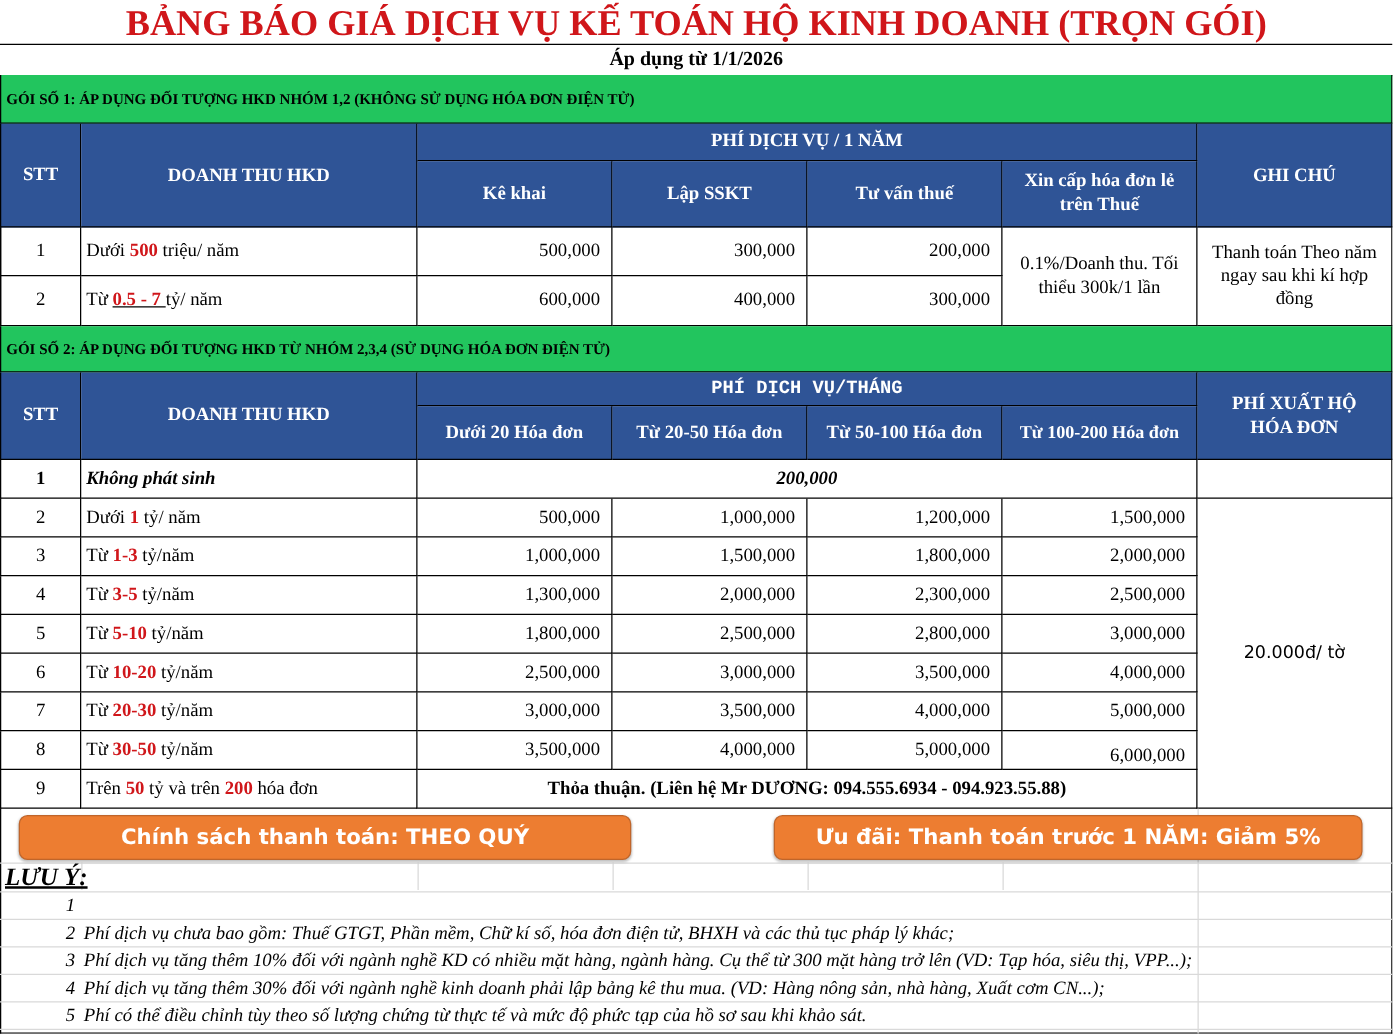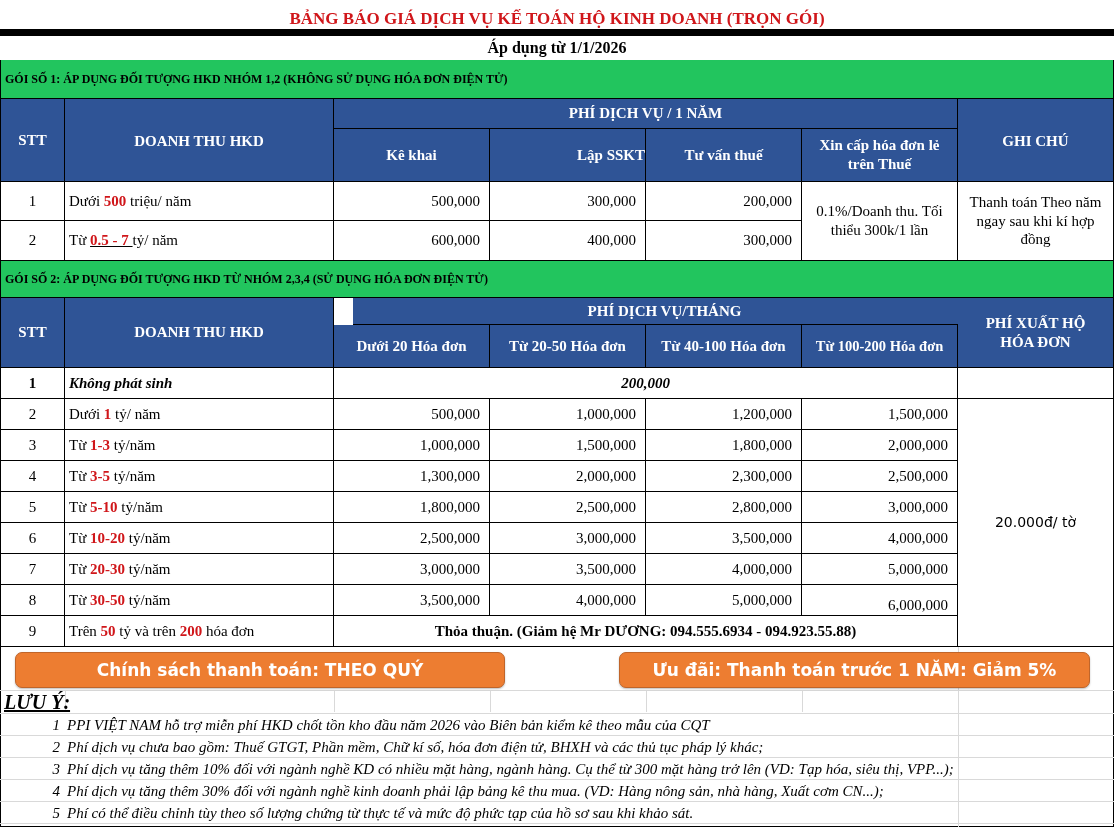--- a/index.html
+++ b/index.html
@@ -37,9 +37,9 @@
 
   #title {
     left: 0; top: 0; width: 1114px; height: 36px;
-    color: #d0161a; font-size: 17px; font-weight: bold;
+    color: #d0161a; font-size: 29px; font-weight: bold;
     text-align: center; line-height: 38px;
-    border-bottom: 7px solid #000000;
+    border-bottom: 1px solid #000000;
   }
   #subtitle {
     left: 0; top: 36px; width: 1114px; height: 24px;

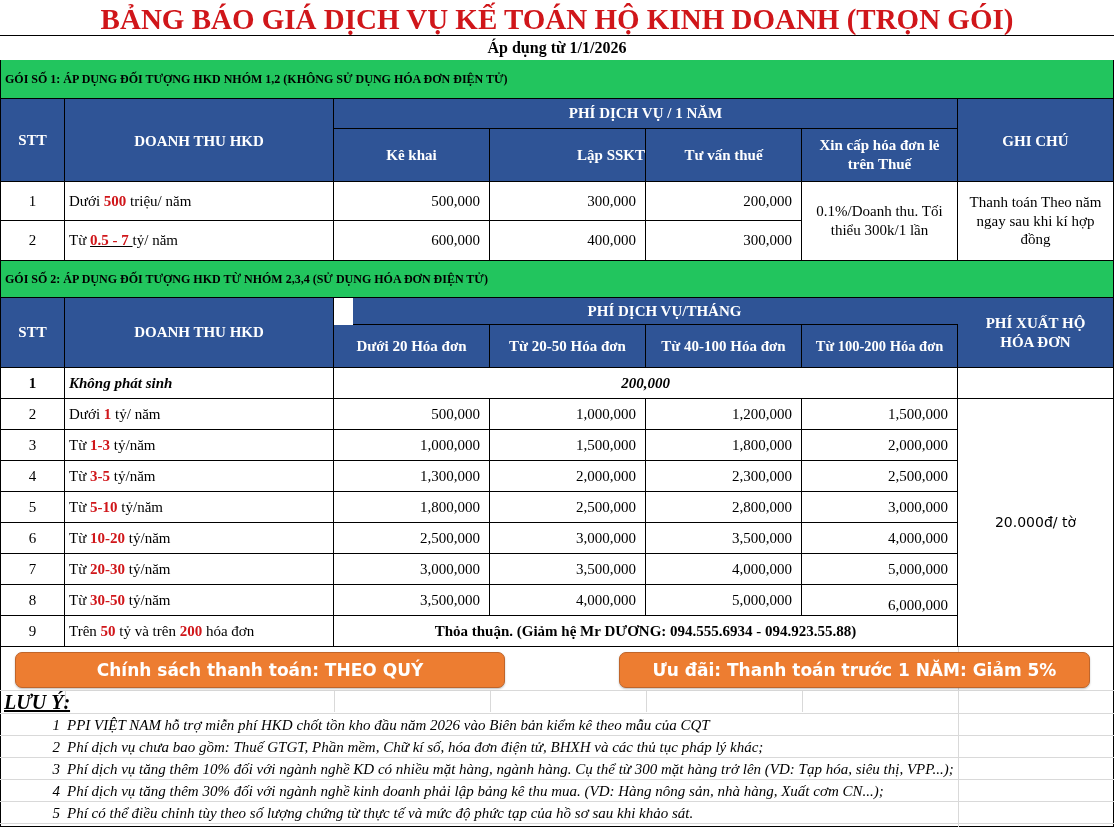--- a/index.html
+++ b/index.html
@@ -95,7 +95,7 @@
 <div class="cell hdr center" style="left:334px; top:129px; width:156px; height:53px;">
     <span>Kê khai</span>
   </div>
-<div class="cell hdr center" style="left:490px; top:129px; width:156px; height:53px;justify-content:flex-end;">
+<div class="cell hdr center" style="left:490px; top:129px; width:156px; height:53px;">
     <span>Lập SSKT</span>
   </div>
 <div class="cell hdr center" style="left:646px; top:129px; width:156px; height:53px;">

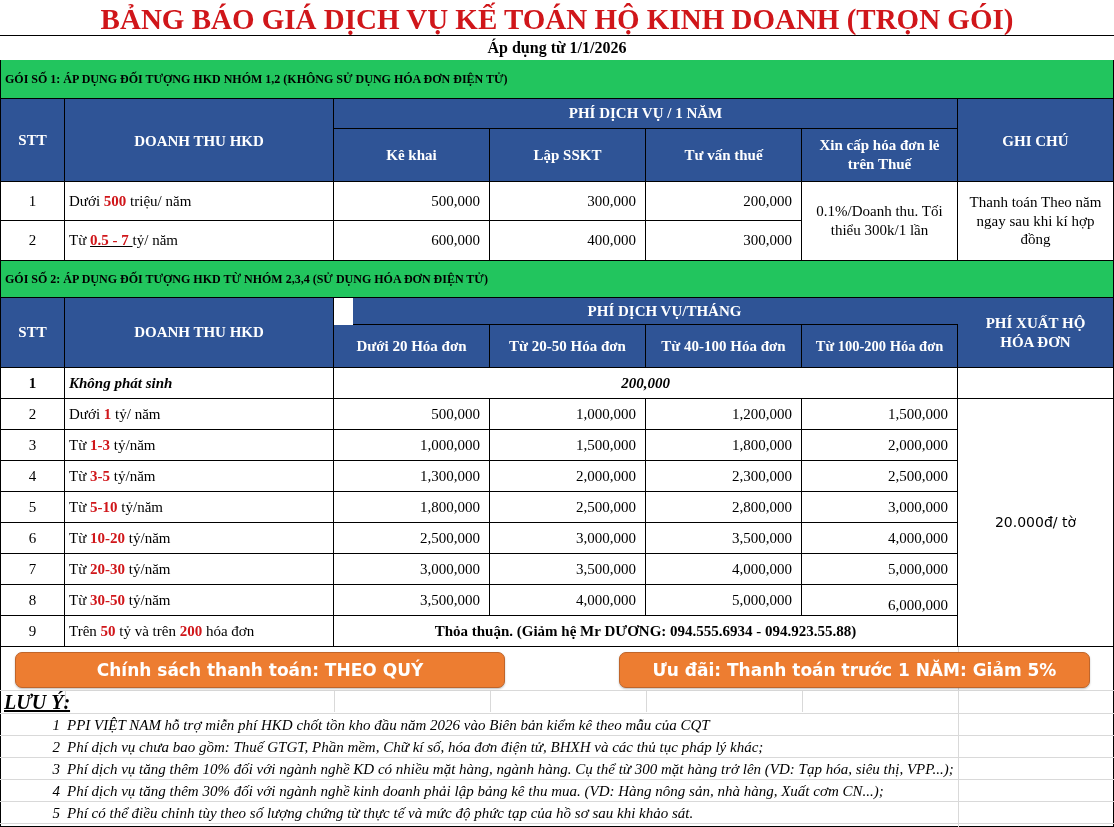--- a/index.html
+++ b/index.html
@@ -153,7 +153,7 @@
 <div class="cell hdr center" style="left:65px; top:298px; width:269px; height:70px;">
     <span>DOANH THU HKD</span>
   </div>
-<div class="cell hdr center" style="left:353px; top:298px; width:624px; height:27px;">
+<div class="cell hdr center" style="left:334px; top:298px; width:624px; height:27px;font-family:Liberation Mono, monospace;">
     <span>PHÍ DỊCH VỤ/THÁNG</span>
   </div>
 <div class="cell hdr center" style="left:334px; top:325px; width:156px; height:43px;">

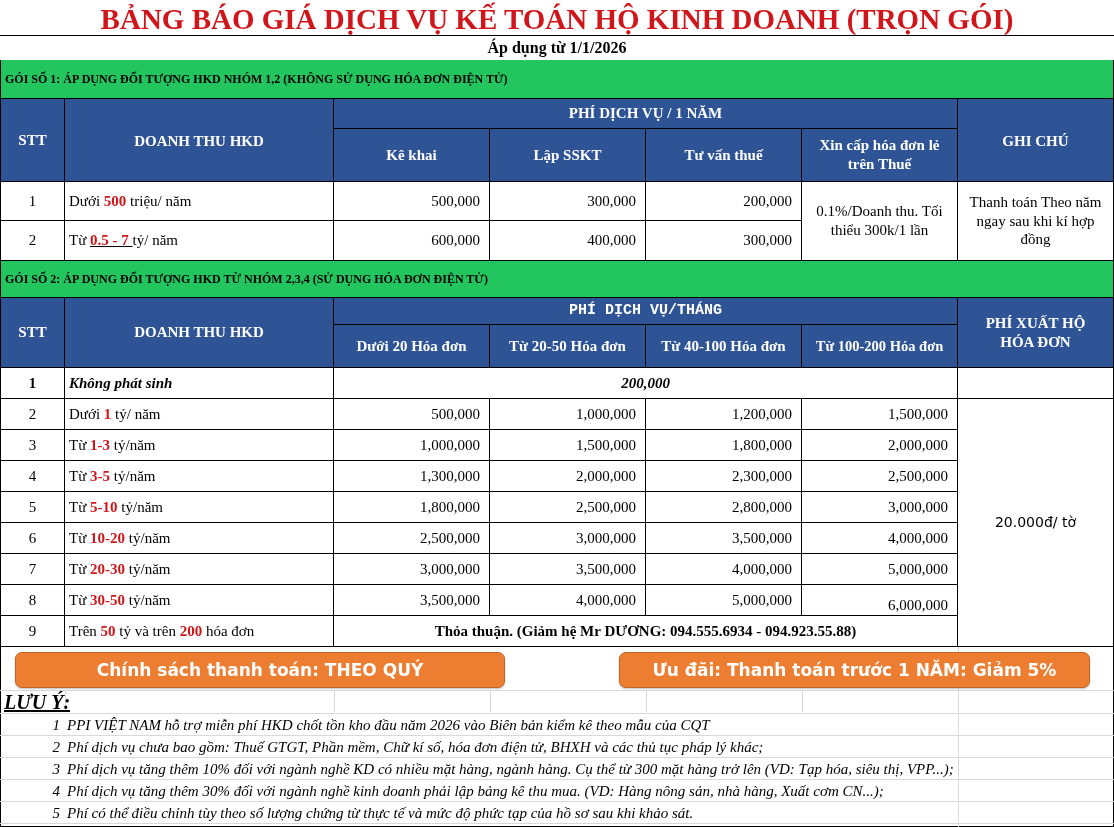--- a/index.html
+++ b/index.html
@@ -163,7 +163,7 @@
     <span>Từ 20-50 Hóa đơn</span>
   </div>
 <div class="cell hdr center" style="left:646px; top:325px; width:156px; height:43px;">
-    <span>Từ 40-100 Hóa đơn</span>
+    <span>Từ 50-100 Hóa đơn</span>
   </div>
 <div class="cell hdr center" style="left:802px; top:325px; width:156px; height:43px; font-size:14.5px;">
     <span>Từ 100-200 Hóa đơn</span>

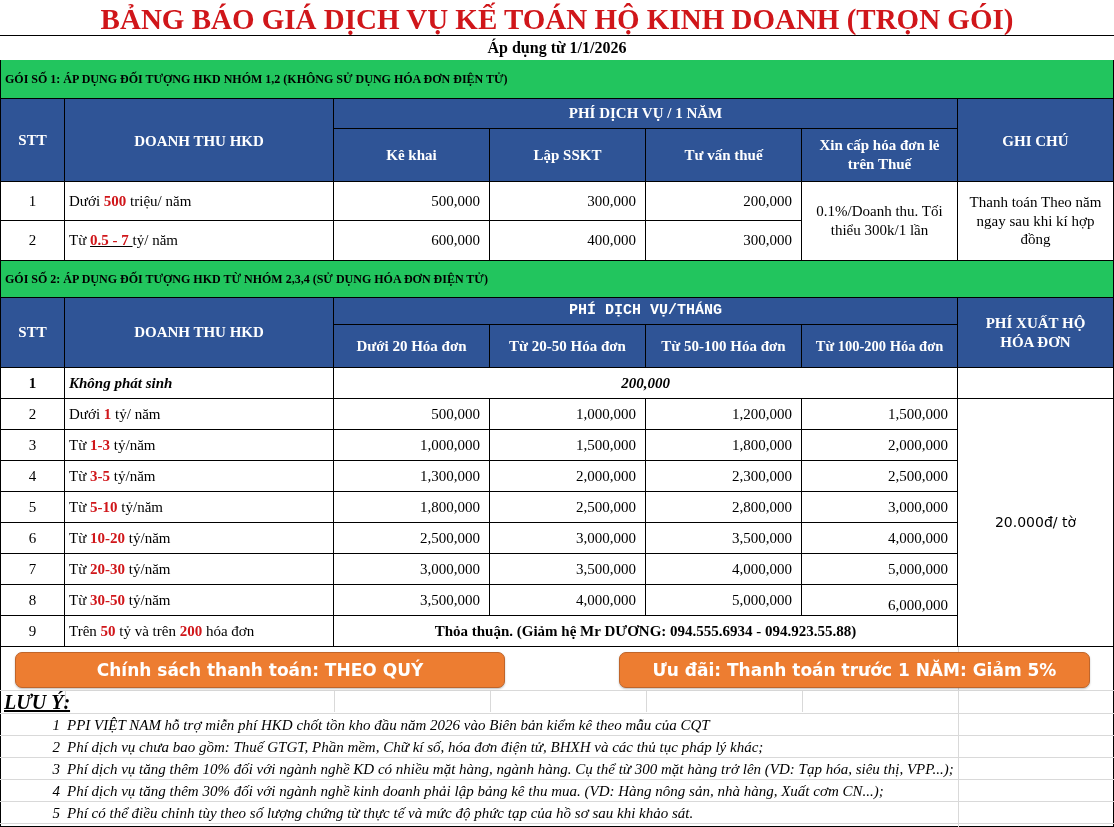--- a/index.html
+++ b/index.html
@@ -303,7 +303,7 @@
   </div>
 <div class="cell left" style="left:65px; top:616px; width:269px; height:31px; white-space:pre;"><span>Trên </span><span class="red">50</span><span> tỷ và trên </span><span class="red">200</span><span> hóa đơn</span></div>
 <div class="cell center bold" style="left:334px; top:616px; width:624px; height:31px;">
-    <span>Thỏa thuận. (Giảm hệ Mr DƯƠNG: 094.555.6934 - 094.923.55.88)</span>
+    <span>Thỏa thuận. (Liên hệ Mr DƯƠNG: 094.555.6934 - 094.923.55.88)</span>
   </div>
 
 <div class="cell center" style="left:958px; top:399px; width:156px; height:248px; font-family:'DejaVu Sans', sans-serif; font-size:14px;">

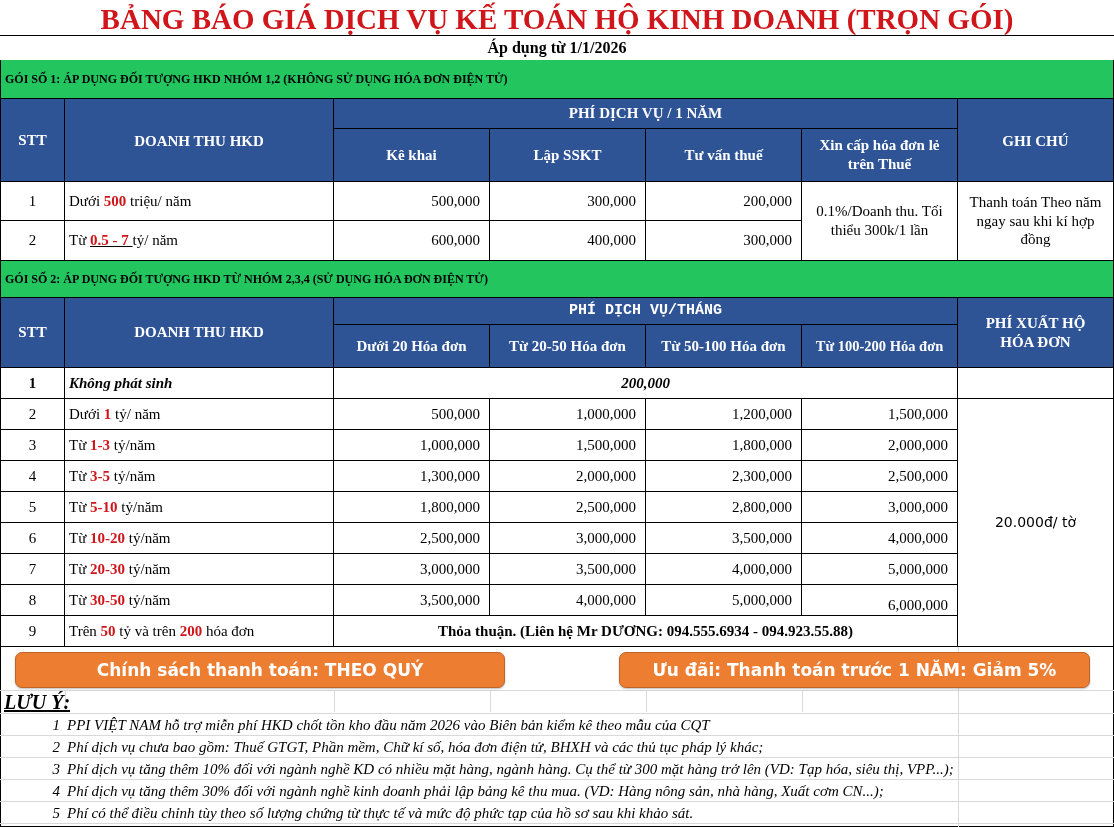--- a/index.html
+++ b/index.html
@@ -332,7 +332,6 @@
 <div id="notes-list">
     <div class="note-row" style="top:714px;">
          <span class="note-num">1</span>
-         <span class="note-text">PPI VIỆT NAM hỗ trợ miễn phí HKD chốt tồn kho đầu năm 2026 vào Biên bản kiểm kê theo mẫu của CQT</span>
        </div>
     <div class="note-row" style="top:736px;">
          <span class="note-num">2</span>

